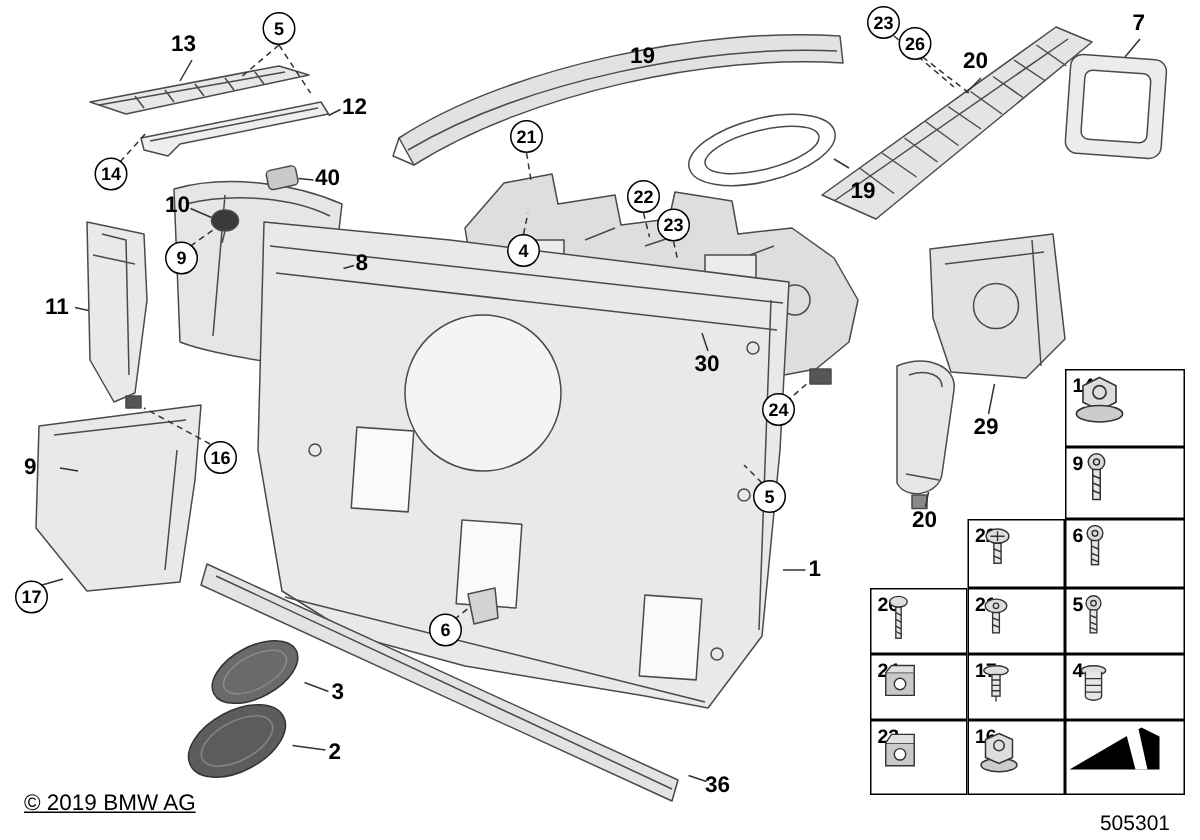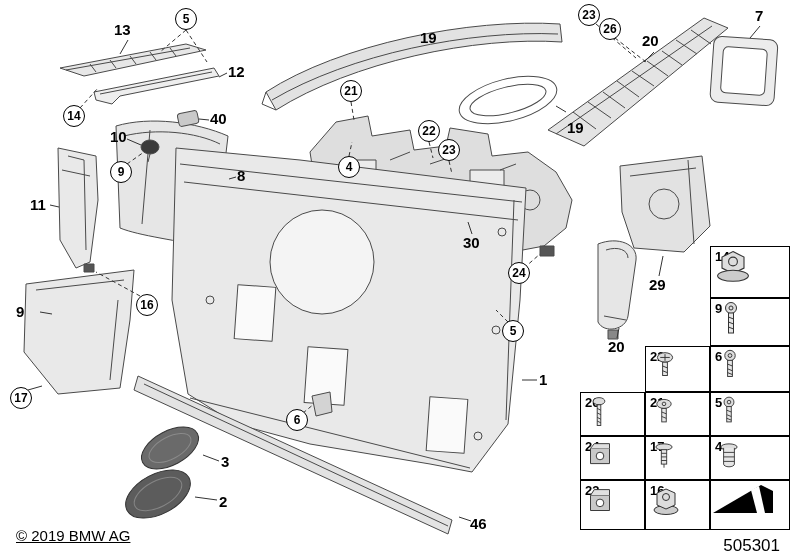--- a/index.html
+++ b/index.html
@@ -155,7 +155,7 @@
   <div class="callout" style="left:539px;top:372px">1</div>
   <div class="callout" style="left:219px;top:494px">2</div>
   <div class="callout" style="left:221px;top:454px">3</div>
-  <div class="callout" style="left:470px;top:516px">46</div>
+  <div class="callout" style="left:470px;top:516px">36</div>
 
   <div class="ccallout" style="left:175px;top:8px">5</div>
   <div class="ccallout" style="left:63px;top:105px">14</div>

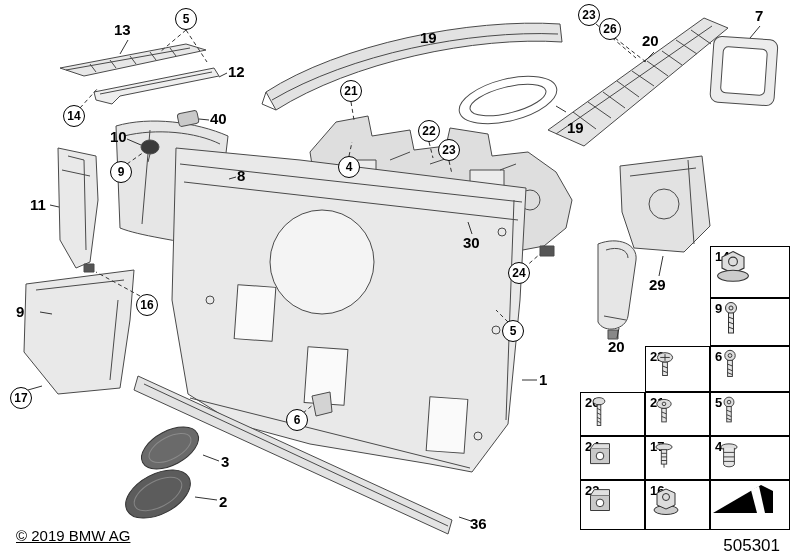--- a/index.html
+++ b/index.html
@@ -14,7 +14,7 @@
   .fcell .flabel{position:absolute;top:2px;left:4px;font-size:13px;font-weight:bold;}
   .fcell svg{position:absolute;right:4px;bottom:2px;}
   .copyright{position:absolute;left:16px;bottom:16px;font-size:15px;text-decoration:underline;}
-  .diagnum{position:absolute;right:20px;bottom:4px;font-size:17px;}
+  .diagnum{position:absolute;right:20px;bottom:4px;font-size:14px;}
 </style>
 </head>
 <body>

